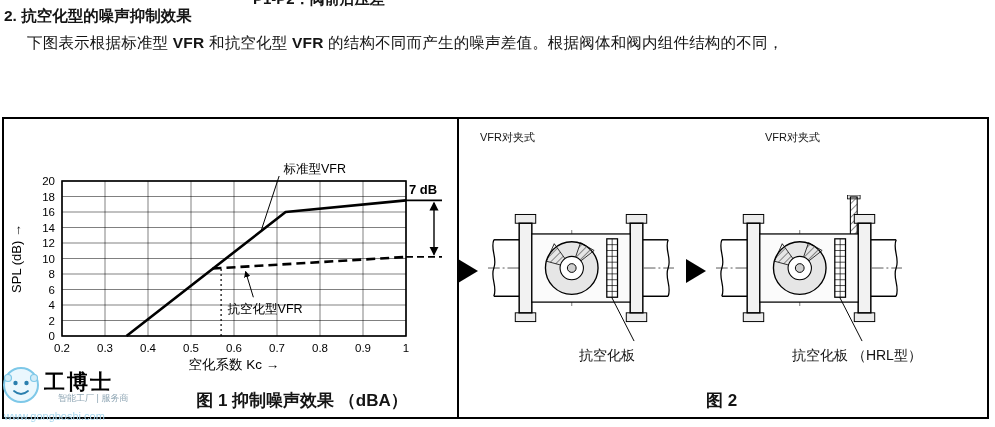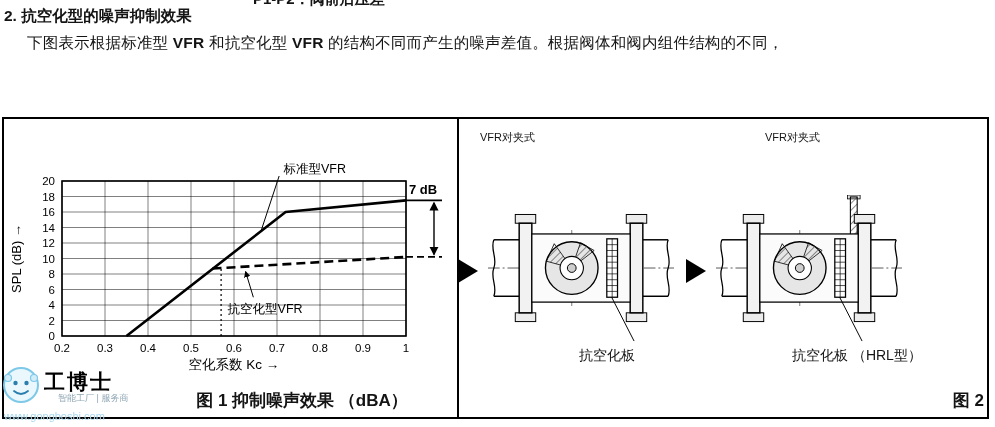--- a/index.html
+++ b/index.html
@@ -16,7 +16,7 @@
   svg text{fill:#000;font-family:"Liberation Sans","DejaVu Sans",sans-serif;}
   .cap{position:absolute;font-size:17px;font-weight:bold;text-align:center;white-space:nowrap;}
   .cap1{left:1px;width:506px;top:270px;margin-left:44px;}
-  .cap2{left:455px;width:525px;top:270px;text-align:right;}
+  .cap2{left:455px;width:525px;top:270px;}
   .vtitle{position:absolute;font-size:11px;line-height:17px;white-space:nowrap;}
   .vtitle-l{left:476px;top:10px;} .vtitle-r{left:761px;top:10px;}
   .flow-arrow{position:absolute;width:0;height:0;border-left:20px solid #000;

